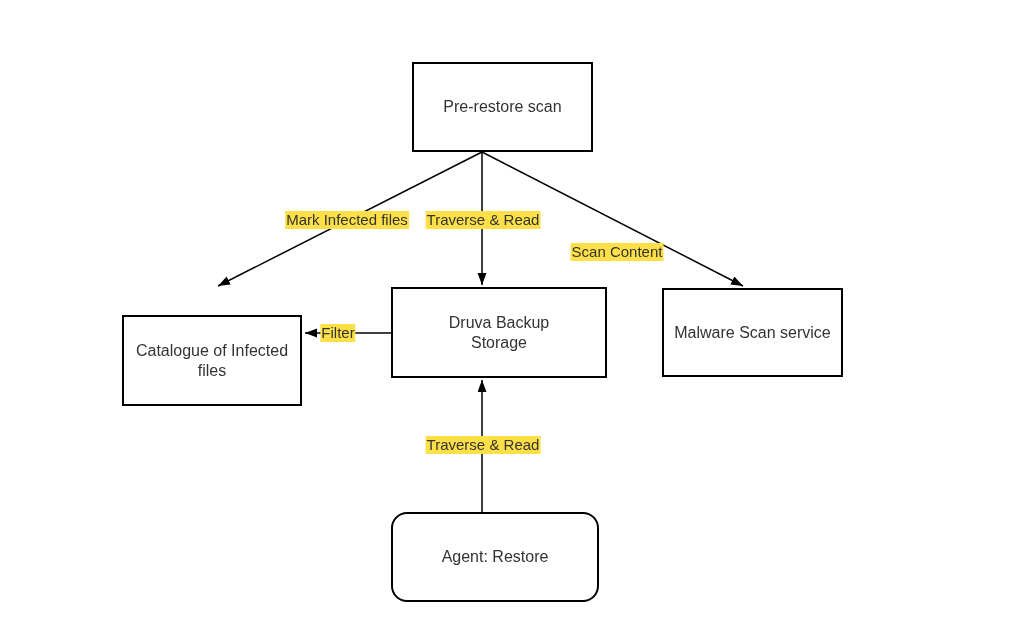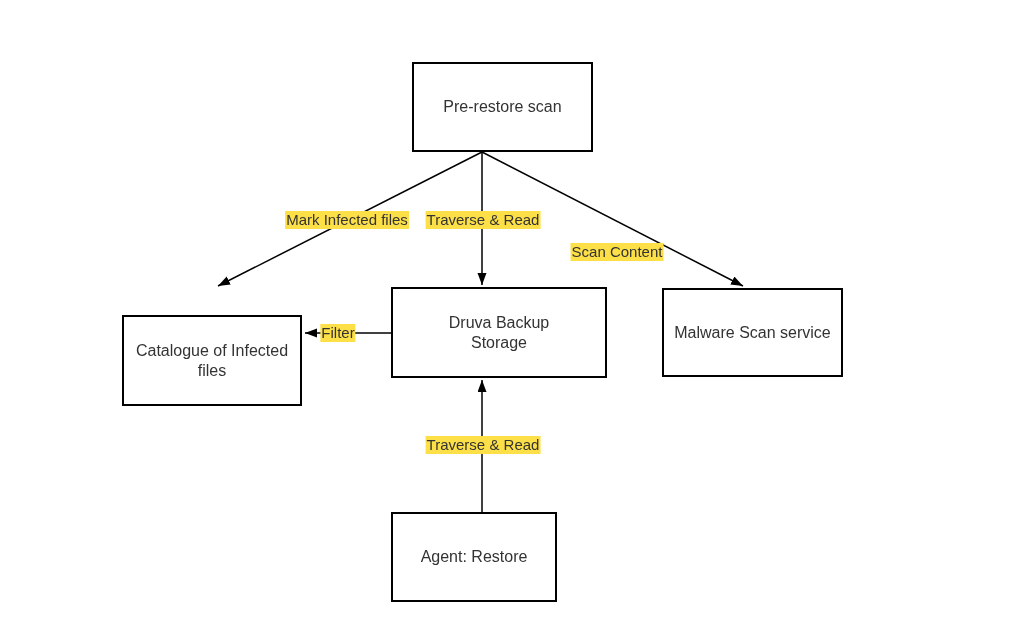--- a/index.html
+++ b/index.html
@@ -82,7 +82,7 @@
   <div class="node" style="left: 662px; top: 288px; width: 181px; height: 89px;">
     <span>Malware Scan service</span>
   </div>
-  <div class="node" style="left: 391px; top: 512px; width: 166px; height: 90px;">
+  <div class="node" style="left: 391px; top: 512px; width: 208px; height: 90px; border-radius: 16px;">
     <span>Agent: Restore</span>
   </div>
 

